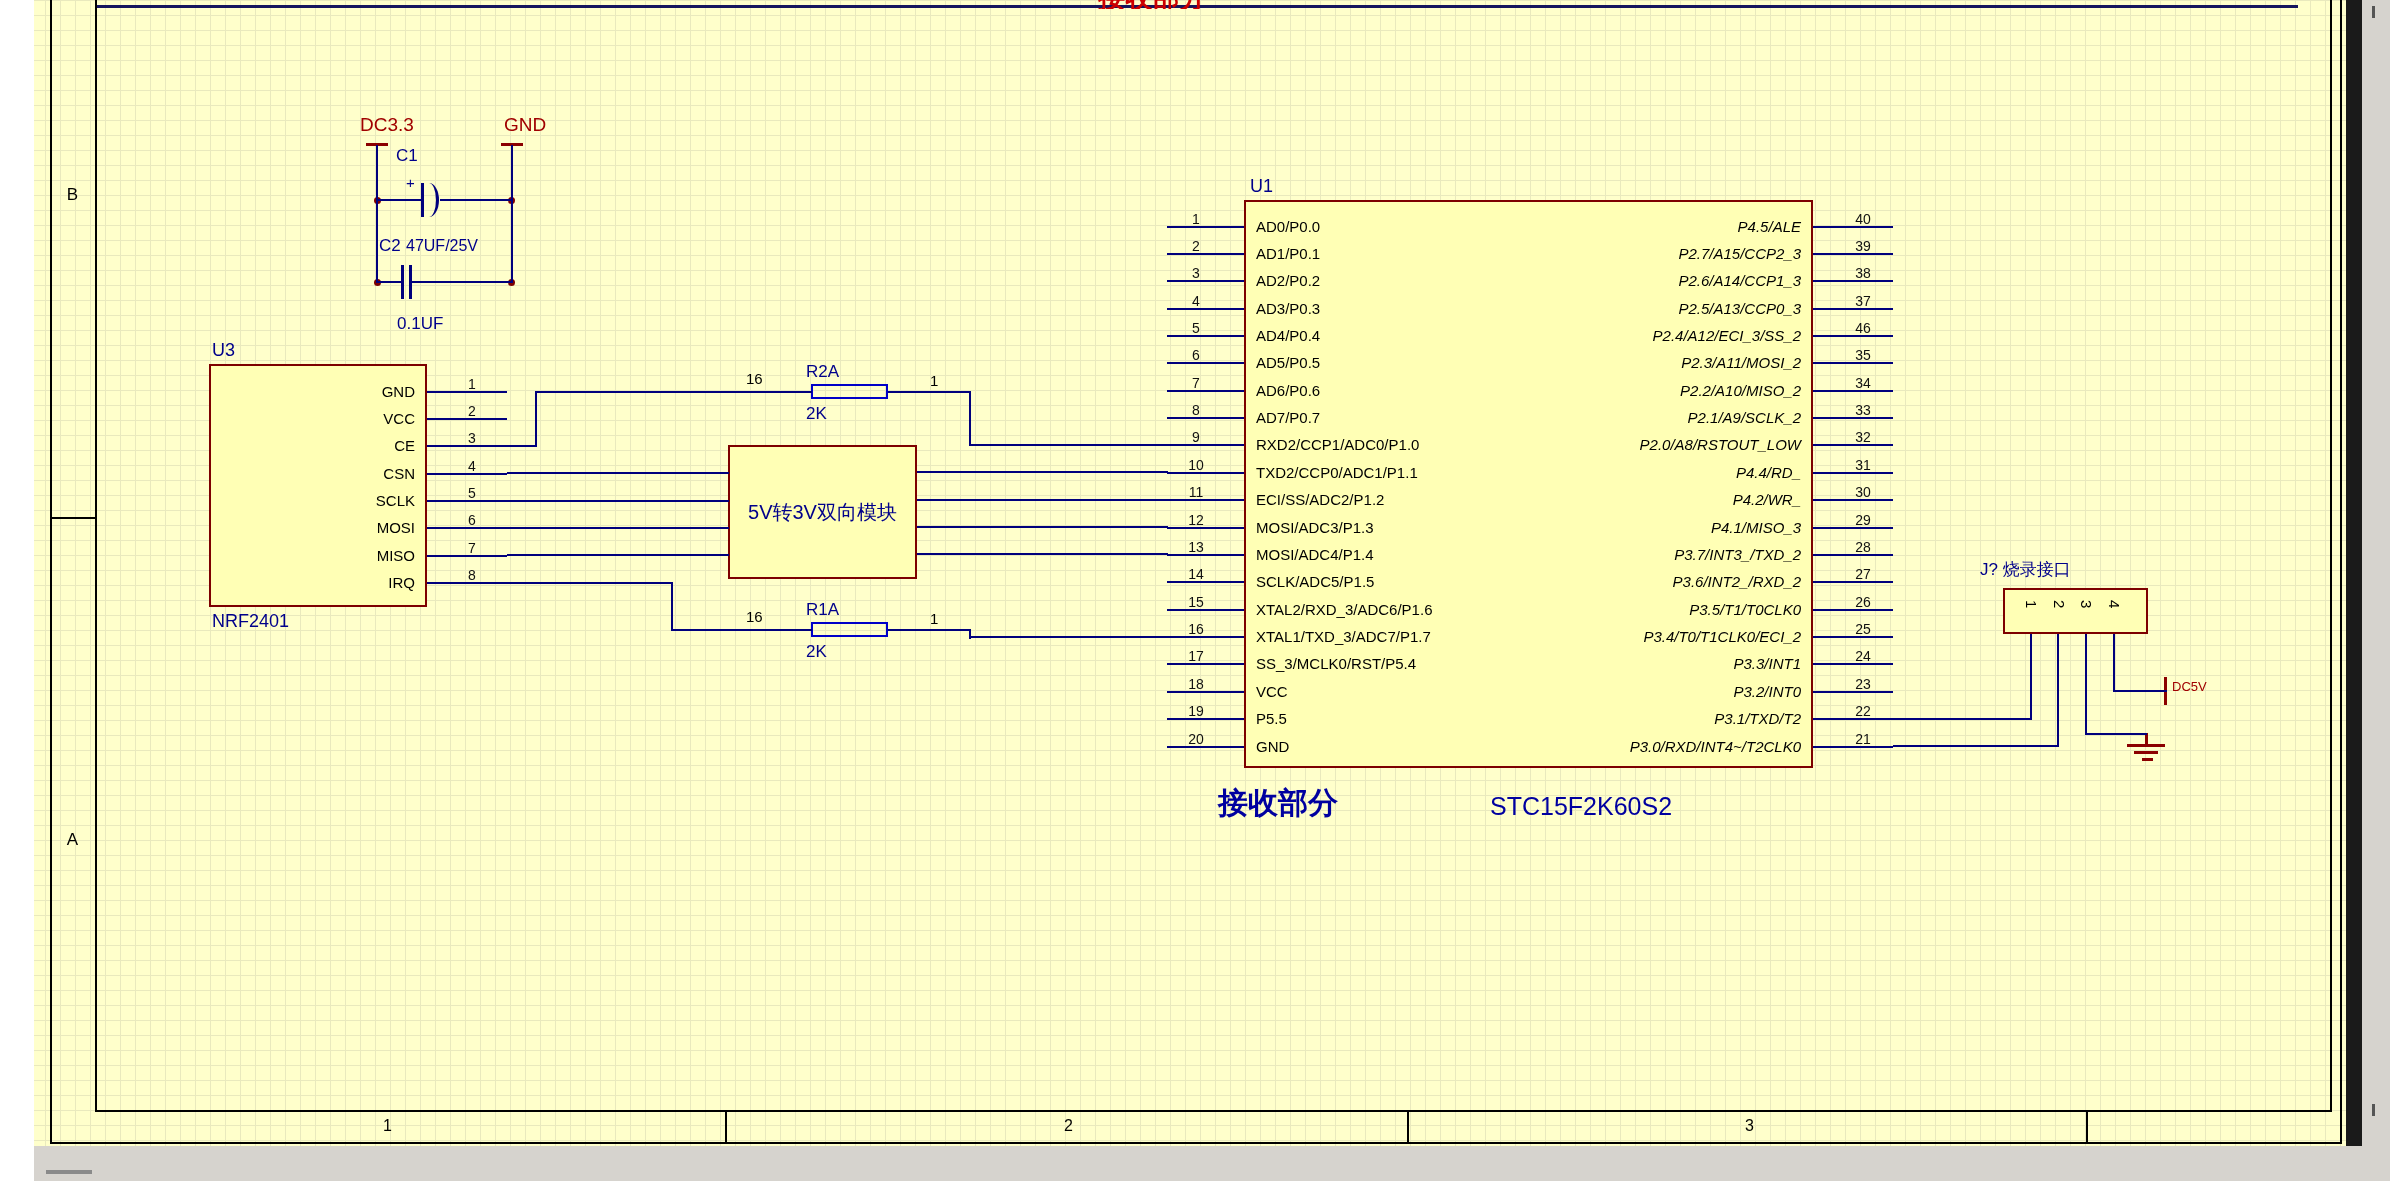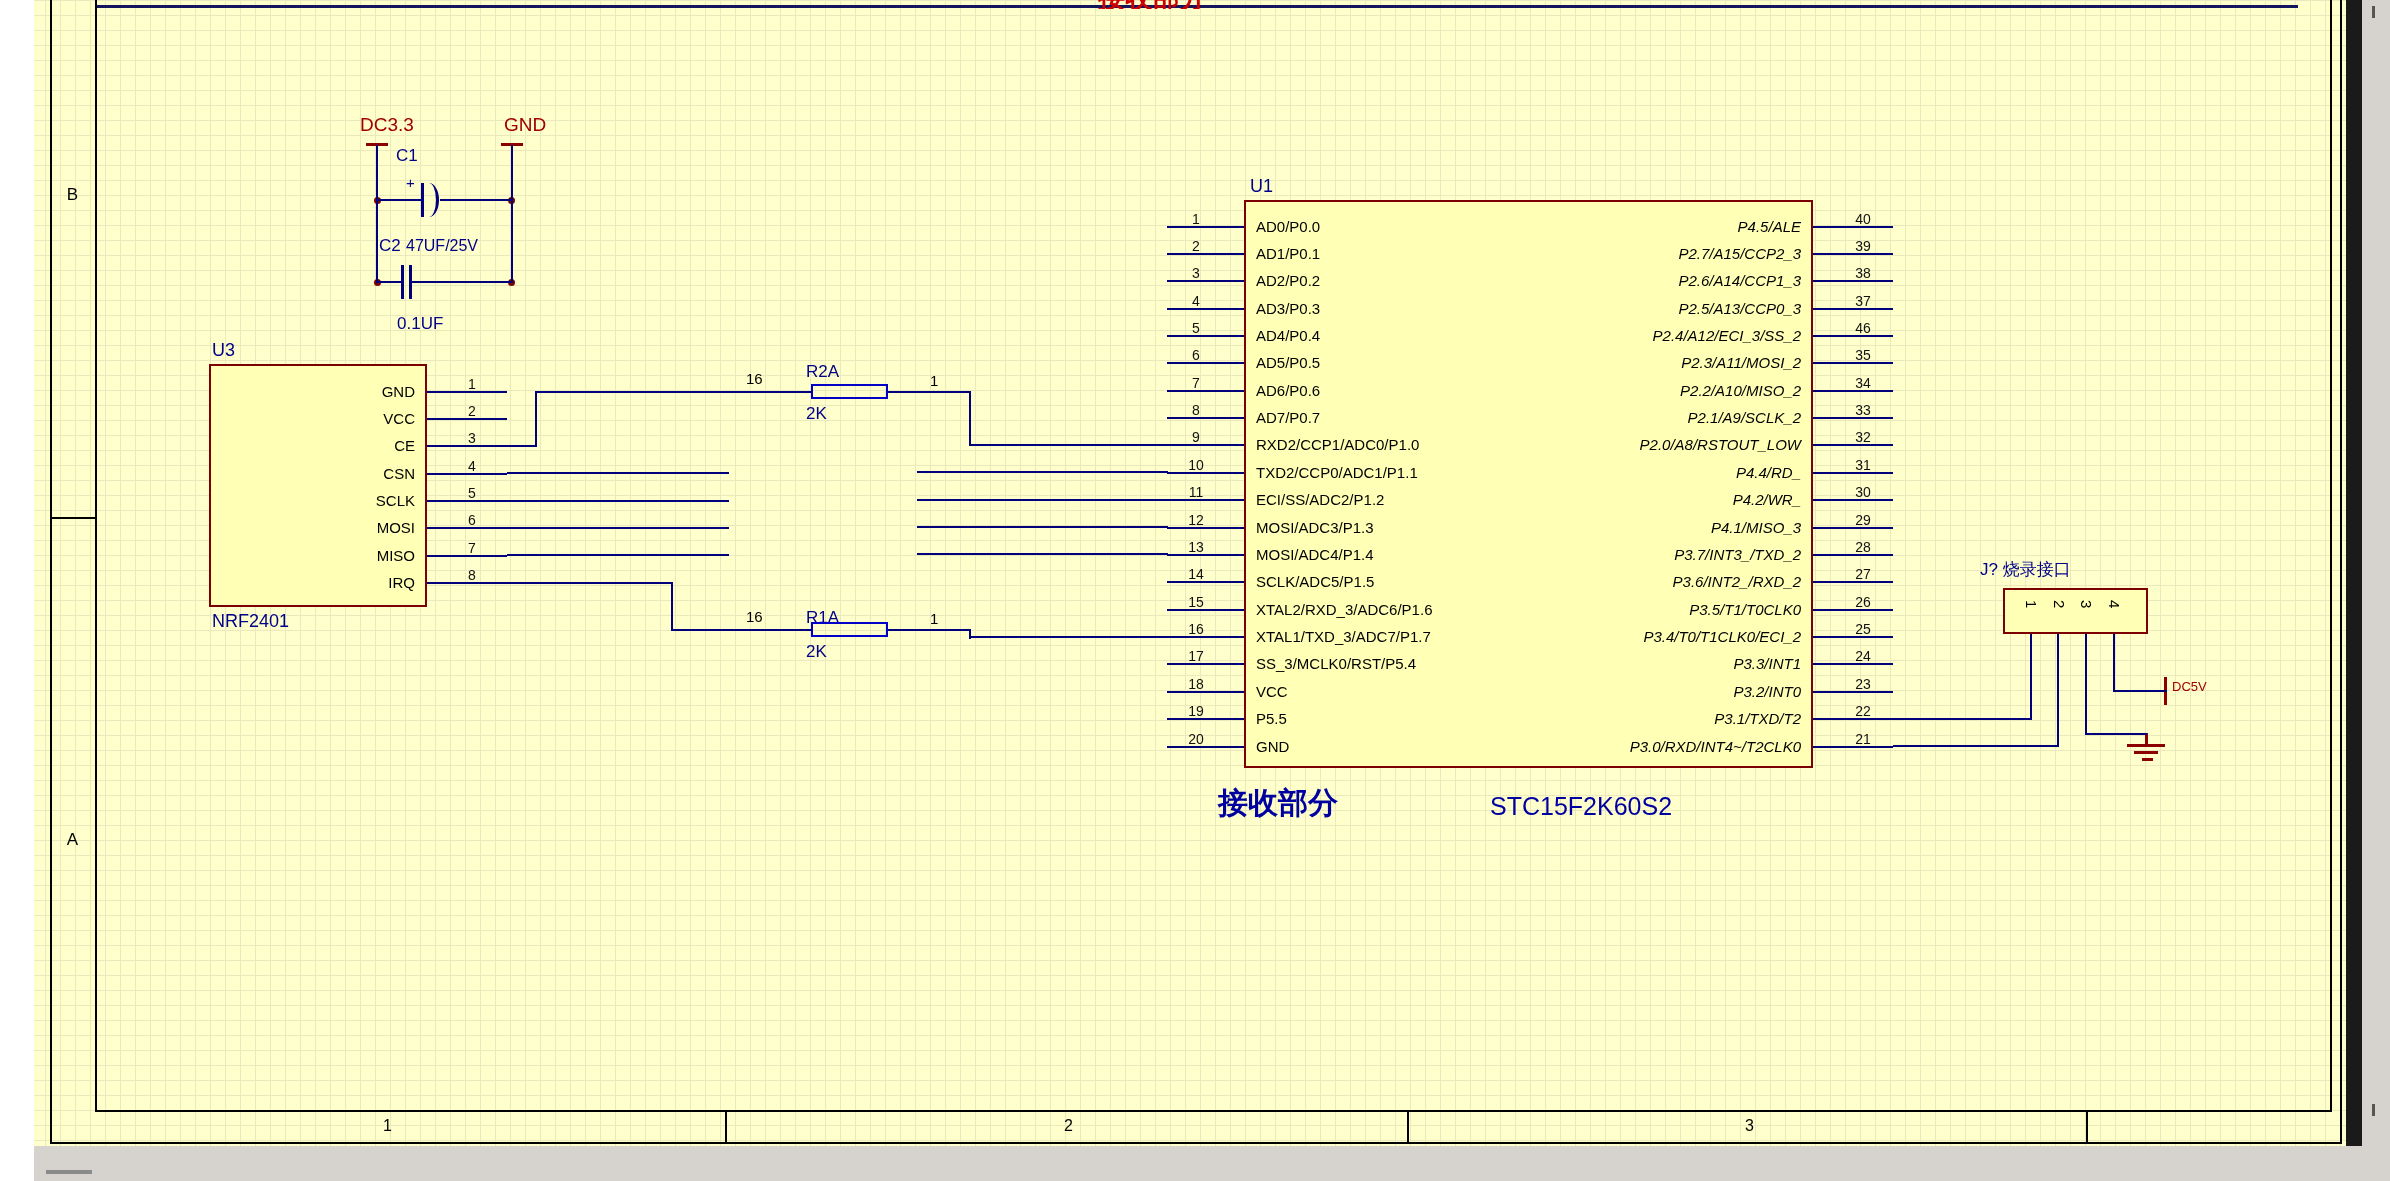--- a/index.html
+++ b/index.html
@@ -164,6 +164,9 @@
   </div>
 </div>
 
+    <div class="cbox" id="module-body" style="left:728px;top:445px;width:189px;height:134px;">
+      <span class="navy" style="font-size:20px;">5V转3V双向模块</span>
+    </div>
 
     <div class="lbl navy" style="left:806px;top:362px;font-size:17px;">R2A</div>
     <div class="rbox" style="left:811px;top:384px;width:77px;height:15px;"></div>

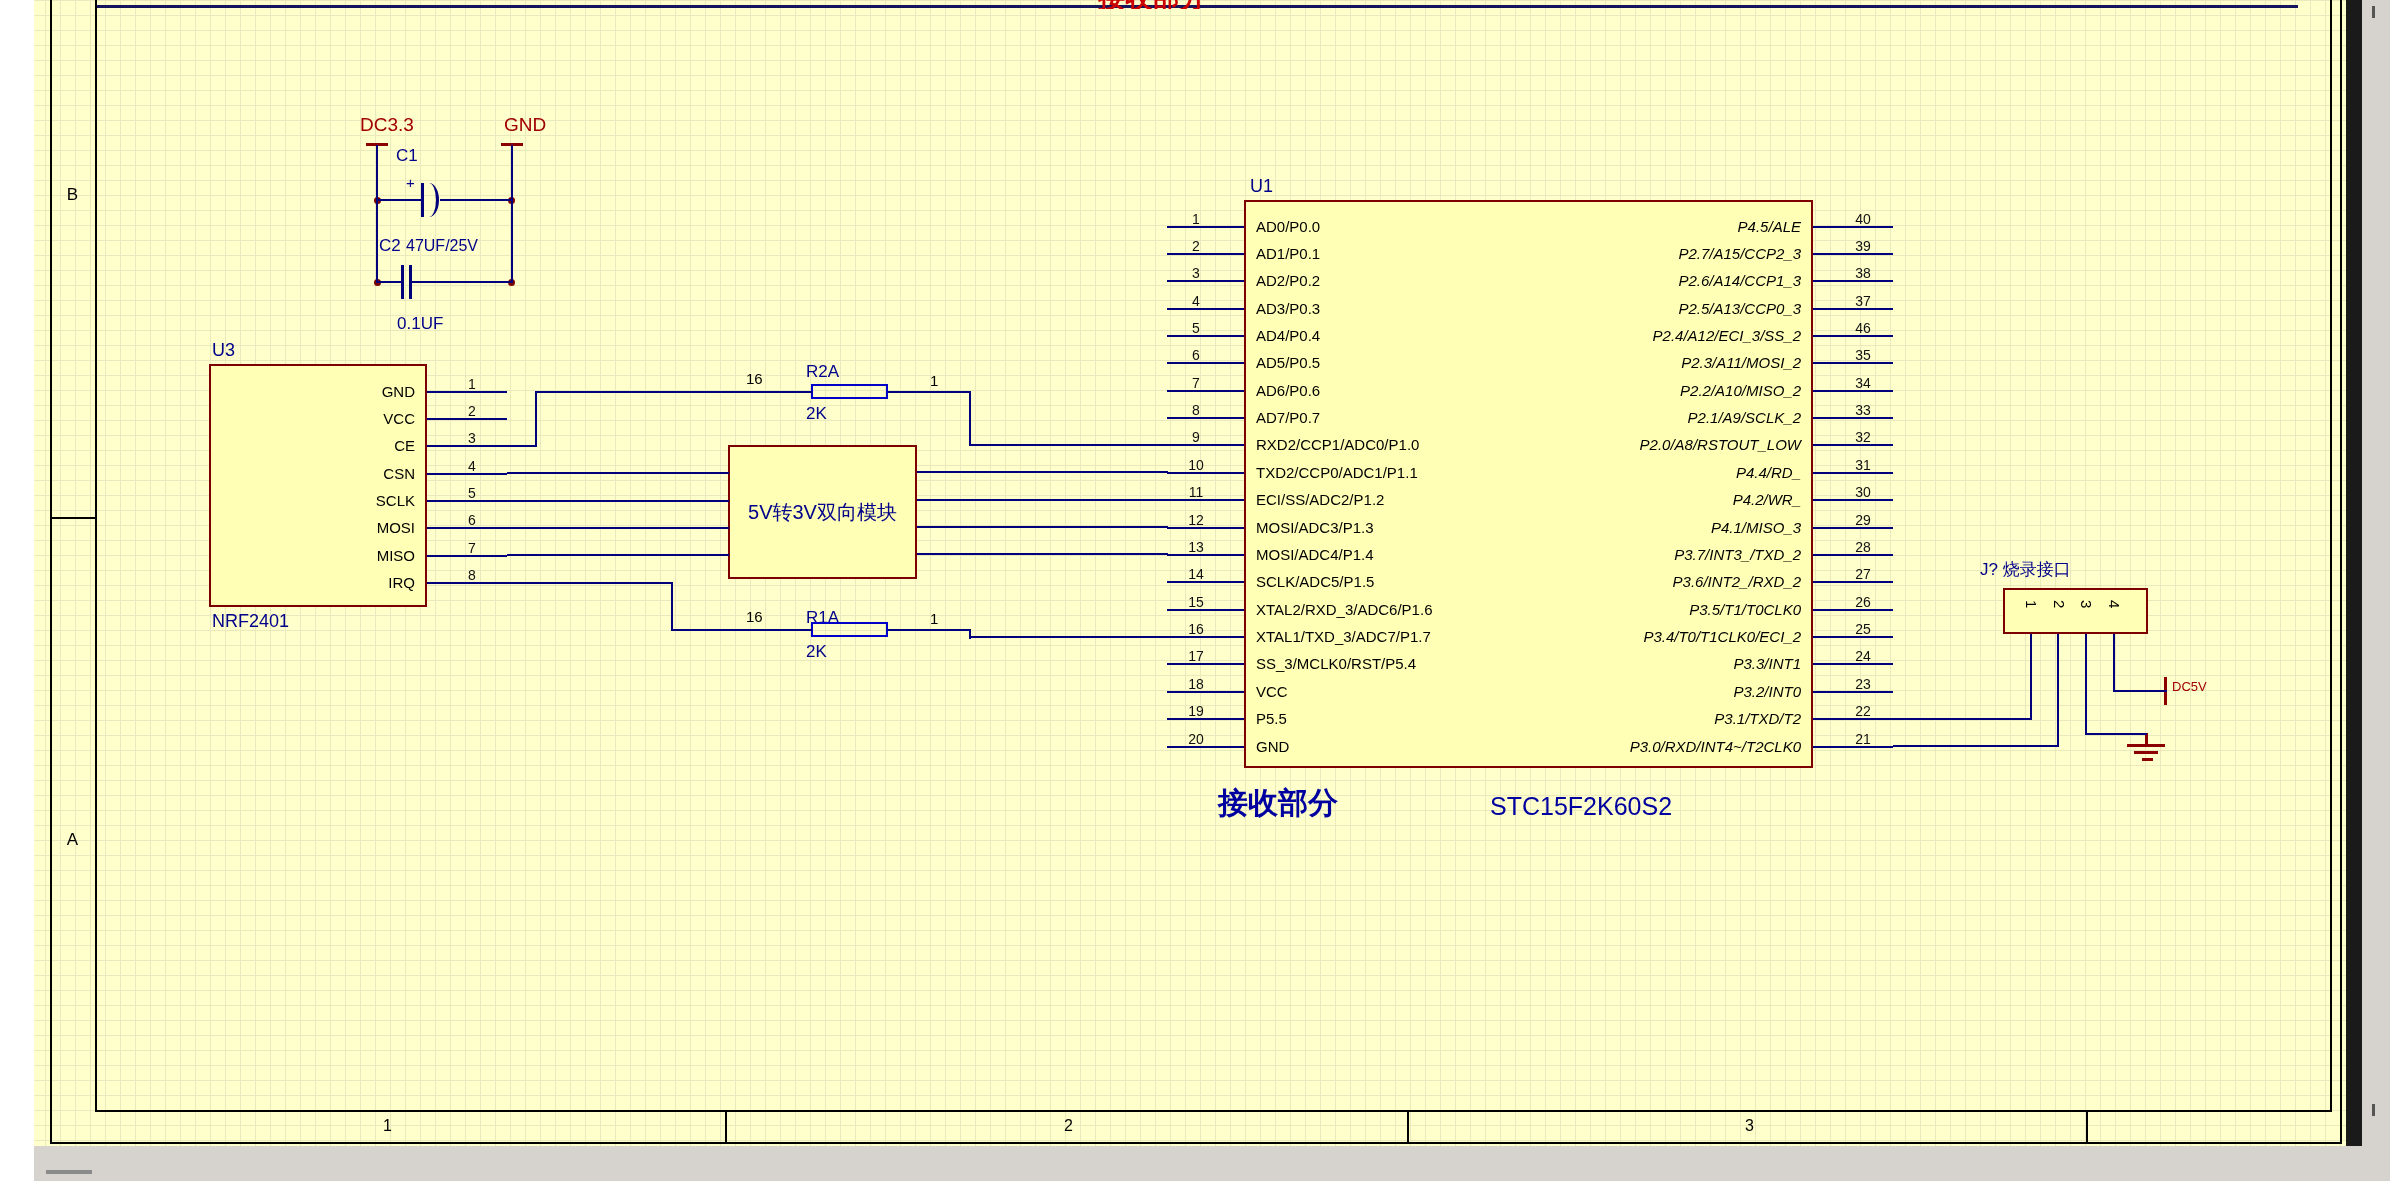--- a/index.html
+++ b/index.html
@@ -174,7 +174,7 @@
     <div class="lbl blk" style="left:746px;top:370px;font-size:15px;">16</div>
     <div class="lbl blk" style="left:930px;top:372px;font-size:15px;">1</div>
 
-    <div class="lbl navy" style="left:806px;top:600px;font-size:17px;margin-top:8px;">R1A</div>
+    <div class="lbl navy" style="left:806px;top:600px;font-size:17px;">R1A</div>
     <div class="rbox" style="left:811px;top:622px;width:77px;height:15px;"></div>
     <div class="lbl navy" style="left:806px;top:642px;font-size:17px;">2K</div>
     <div class="lbl blk" style="left:746px;top:608px;font-size:15px;">16</div>

